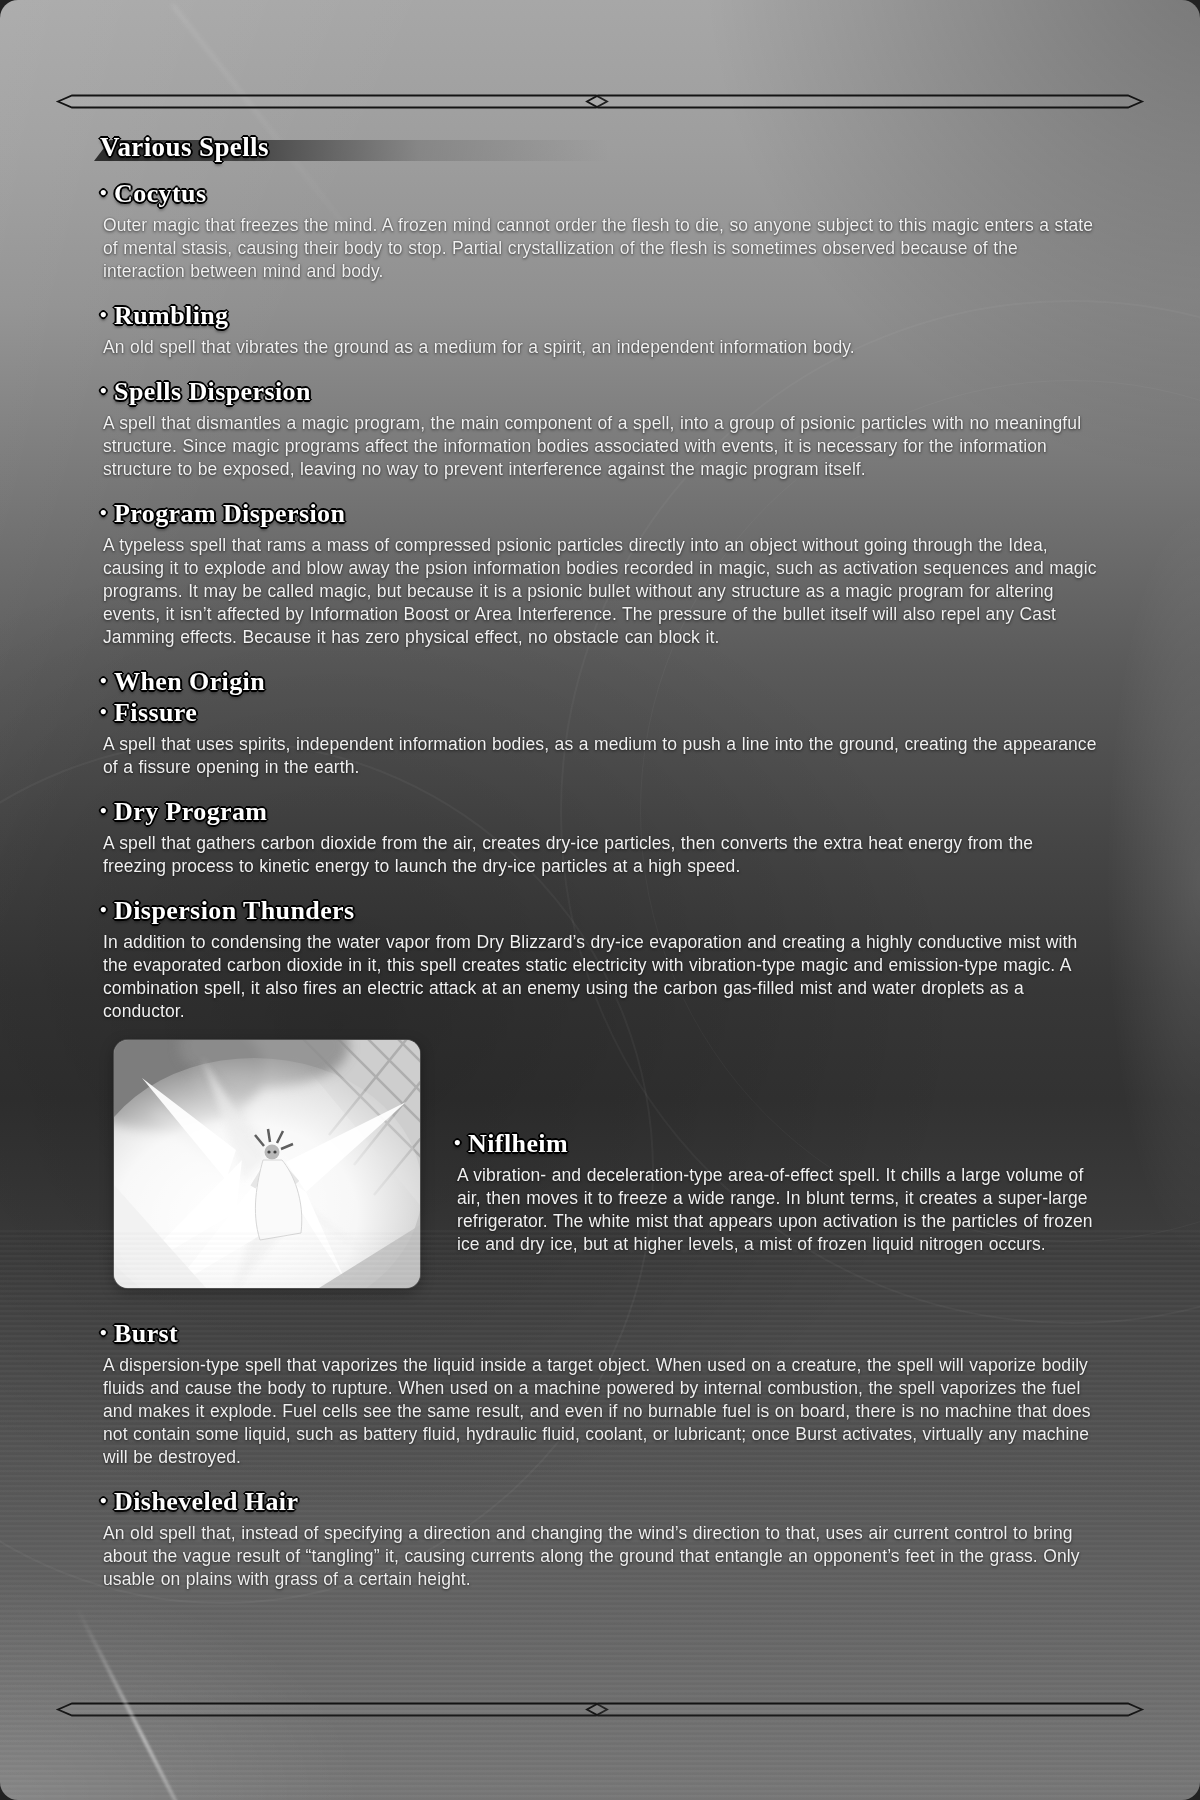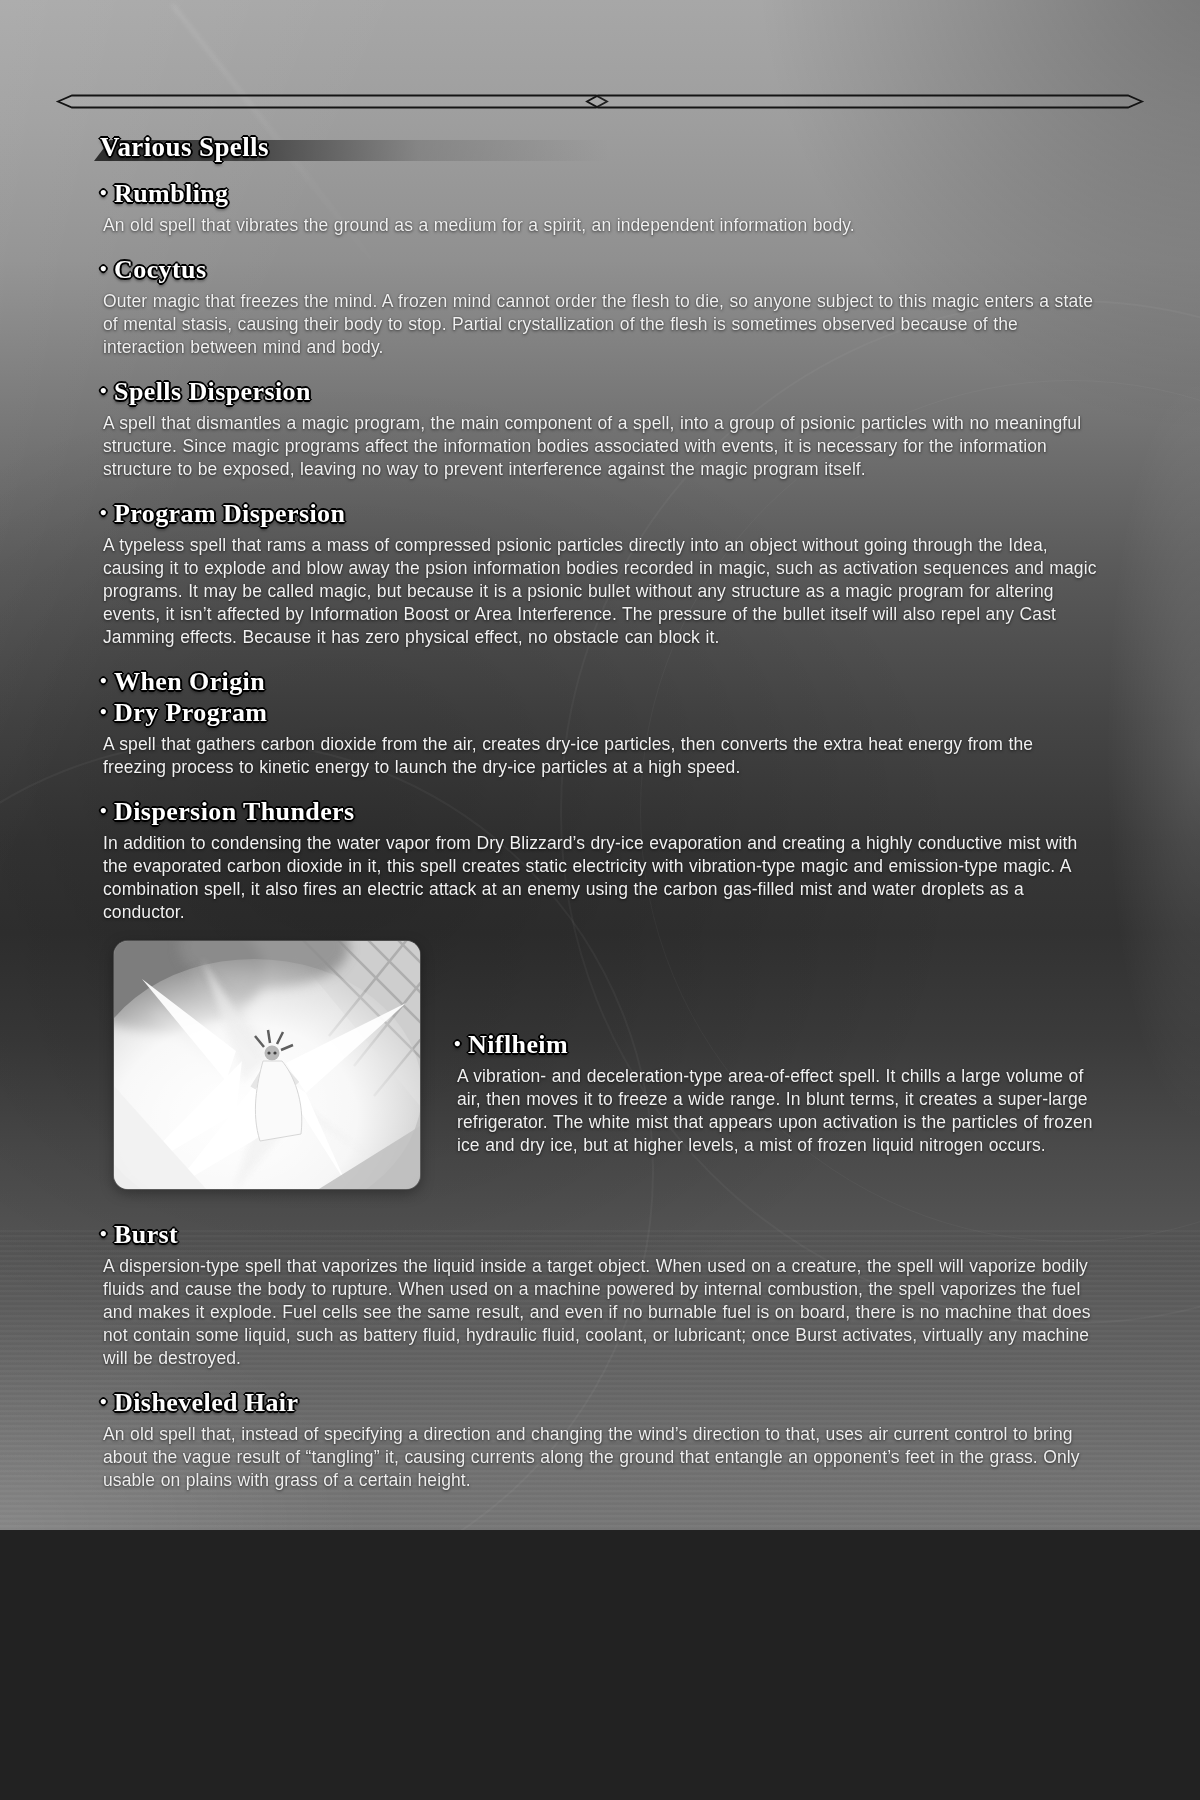--- a/index.html
+++ b/index.html
@@ -5,7 +5,7 @@
   html,body{margin:0;padding:0;background:#222;}
   body{font-family:"Liberation Sans","DejaVu Sans",sans-serif;}
   #page{
-    position:relative;width:1200px;height:1530px;margin:0 auto;overflow:hidden;
+    position:relative;width:1200px;height:1800px;margin:0 auto;overflow:hidden;
     background:
       radial-gradient(circle at 103% -3%, rgba(0,0,0,0.30), transparent 24%),
       radial-gradient(ellipse 130px 520px at 100% 49%, rgba(255,255,255,0.13), transparent 72%),
@@ -13,6 +13,7 @@
       linear-gradient(115deg, rgba(255,255,255,0.07) 0%, transparent 22%),
       radial-gradient(ellipse 880px 680px at 28% 57%, rgba(0,0,0,0.22), transparent 72%),
       linear-gradient(180deg,#a7a7a7 0%,#9e9e9e 8%,#909090 17%,#757575 27%,#5a5a5a 37%,#454545 47%,#373737 55%,#323232 61%,#3b3b3b 68%,#4a4a4a 75%,#565656 82%,#636363 89%,#6f6f6f 95%,#777777 100%);
+    border-radius: 18px;
   }
   
   .ring{position:absolute;border-radius:50%;pointer-events:none;}

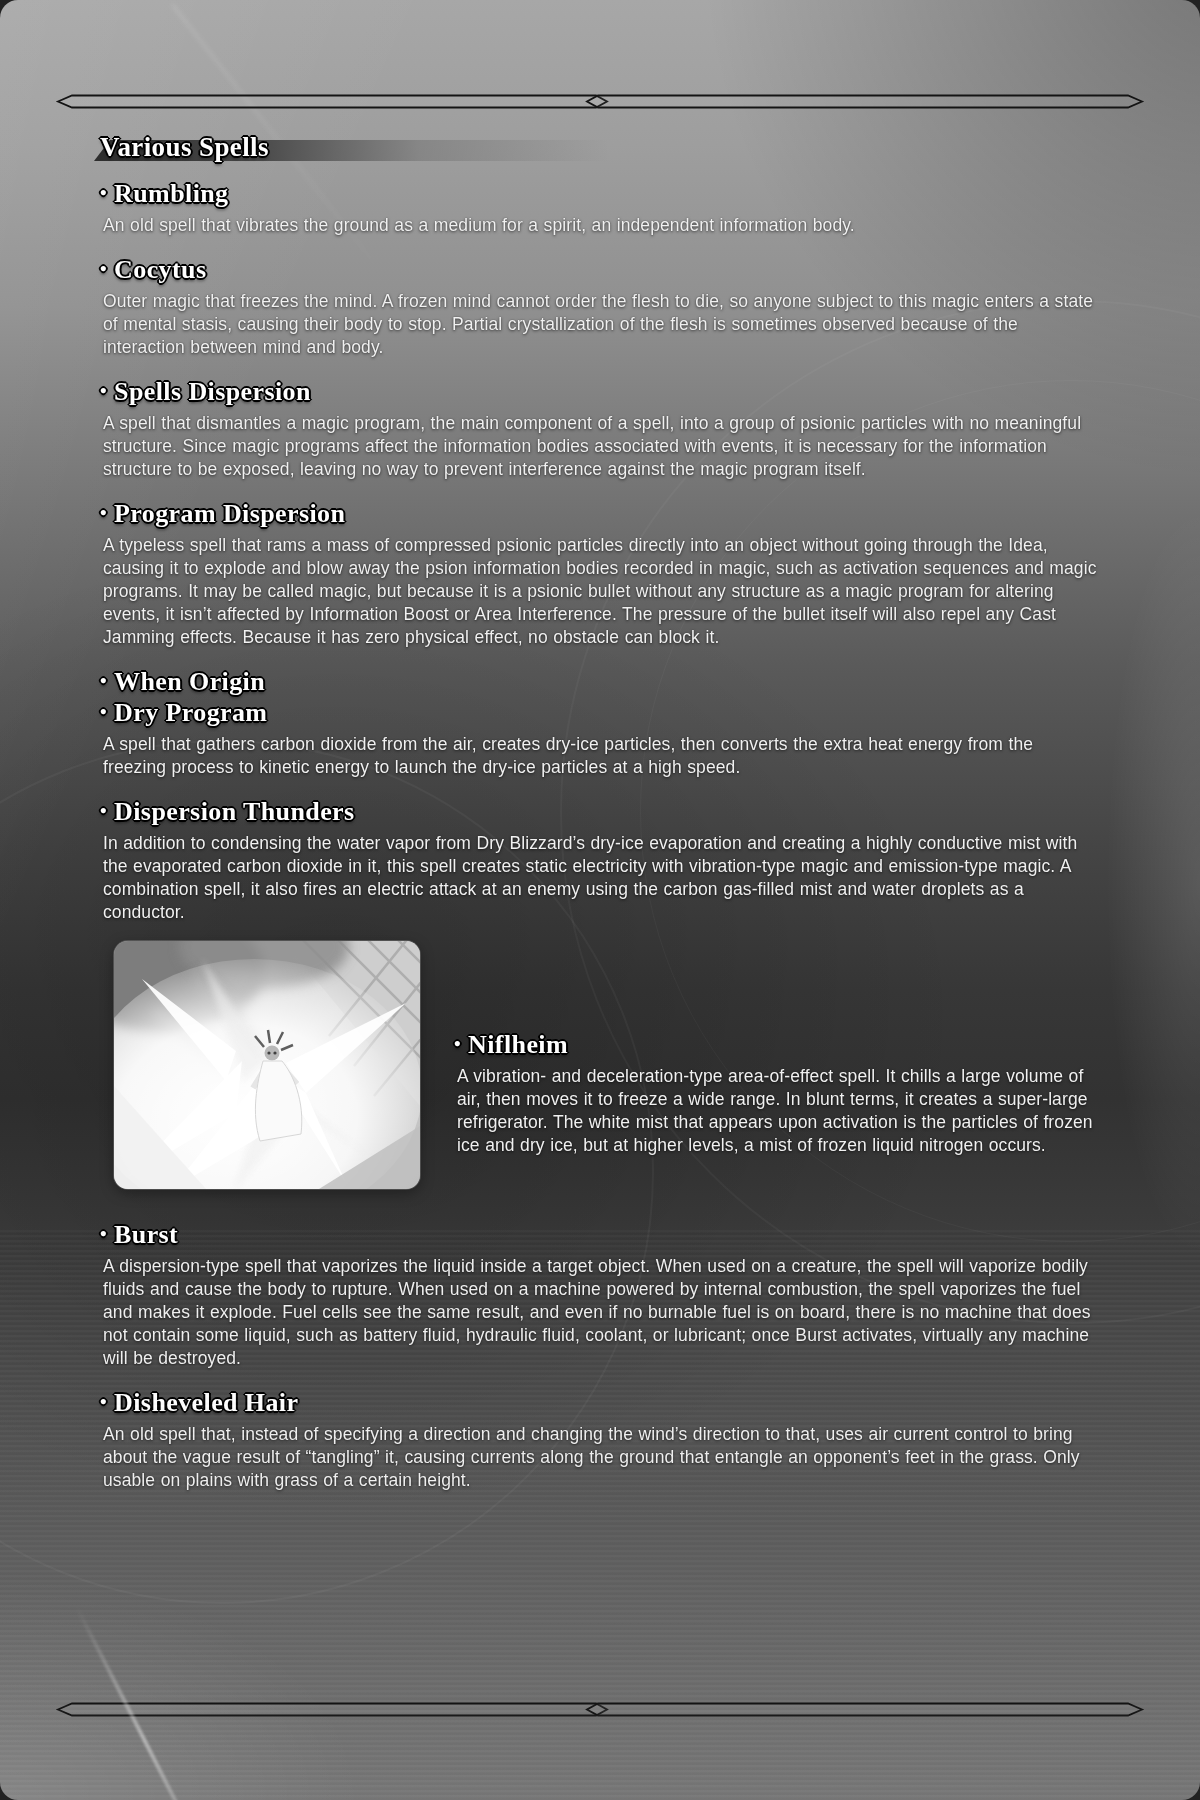--- a/index.html
+++ b/index.html
@@ -81,13 +81,13 @@
     </div>
 
     <section>
+      <h3 class="spell serifhead"><span class="dot">•</span><span>Cocytus</span></h3>
+      <p class="desc">Outer magic that freezes the mind. A frozen mind cannot order the flesh to die, so anyone subject to this magic enters a state of mental stasis, causing their body to stop. Partial crystallization of the flesh is sometimes observed because of the interaction between mind and body.</p>
+    </section>
+
+    <section>
       <h3 class="spell serifhead"><span class="dot">•</span><span>Rumbling</span></h3>
       <p class="desc">An old spell that vibrates the ground as a medium for a spirit, an independent information body.</p>
-    </section>
-
-    <section>
-      <h3 class="spell serifhead"><span class="dot">•</span><span>Cocytus</span></h3>
-      <p class="desc">Outer magic that freezes the mind. A frozen mind cannot order the flesh to die, so anyone subject to this magic enters a state of mental stasis, causing their body to stop. Partial crystallization of the flesh is sometimes observed because of the interaction between mind and body.</p>
     </section>
 
     <section>

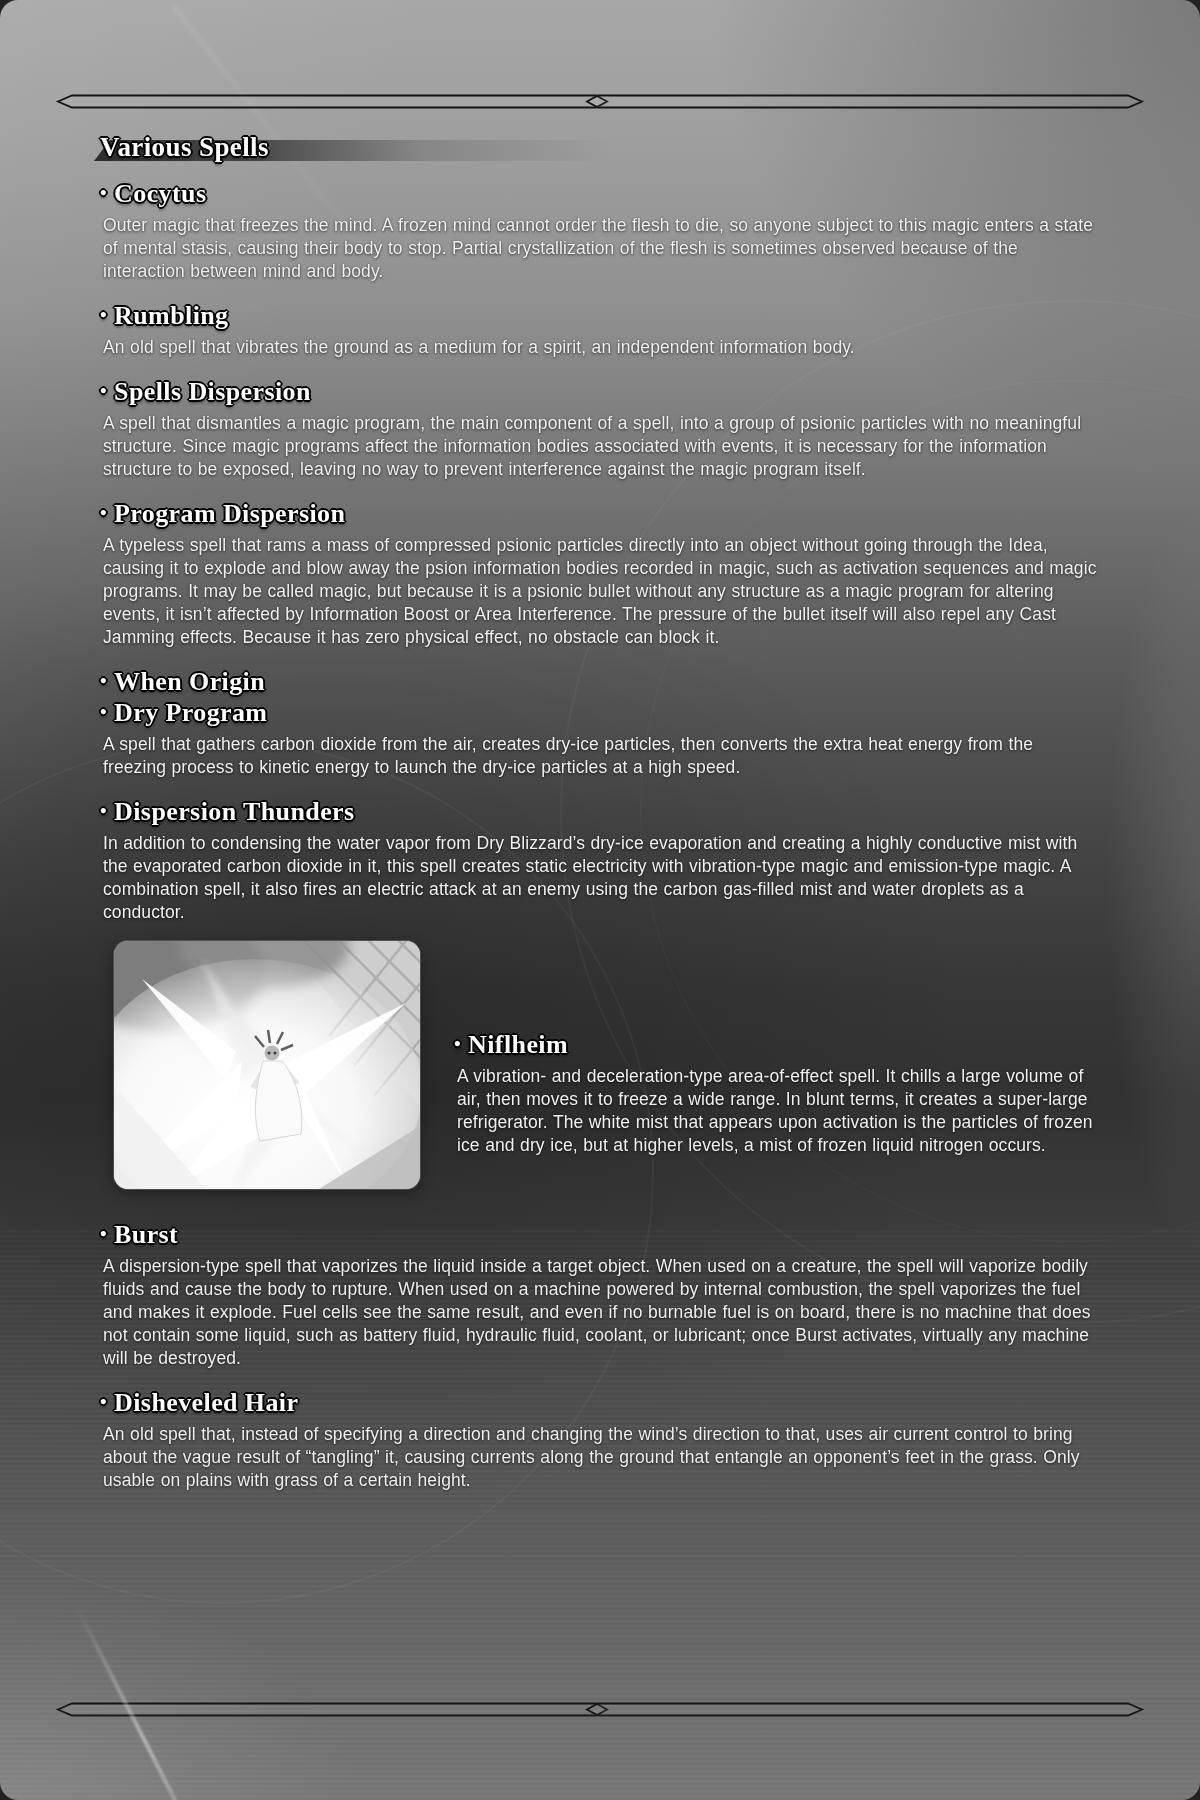--- a/index.html
+++ b/index.html
@@ -104,6 +104,10 @@
       <h3 class="spell serifhead"><span class="dot">•</span><span>When Origin</span></h3>
     </section>
 
+    <section>
+      <h3 class="spell serifhead"><span class="dot">•</span><span>Fissure</span></h3>
+      <p class="desc">A spell that uses spirits, independent information bodies, as a medium to push a line into the ground, creating the appearance of a fissure opening in the earth.</p>
+    </section>
 
     <section>
       <h3 class="spell serifhead"><span class="dot">•</span><span>Dry Program</span></h3>

